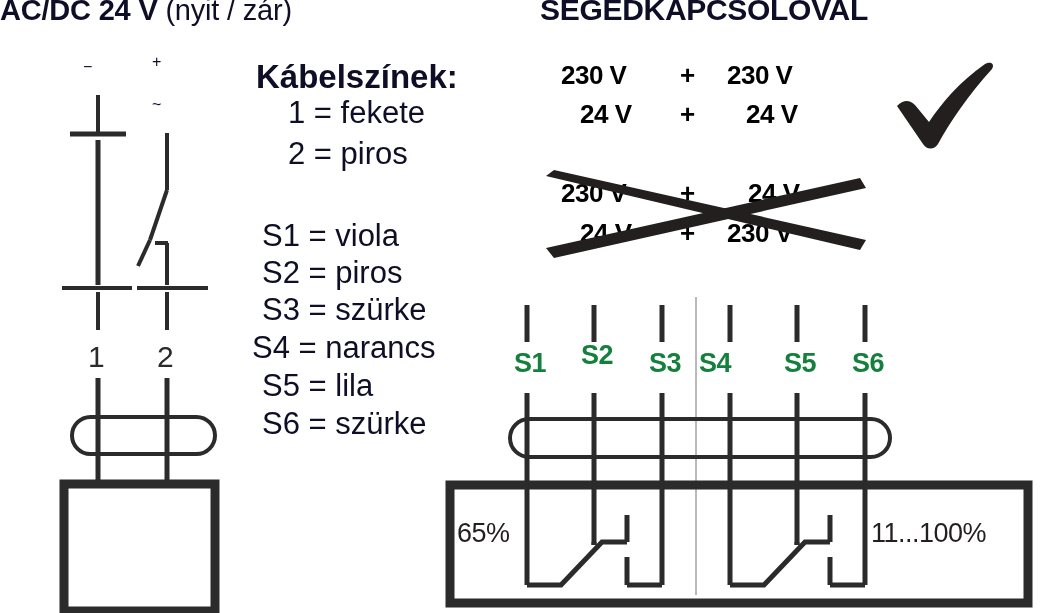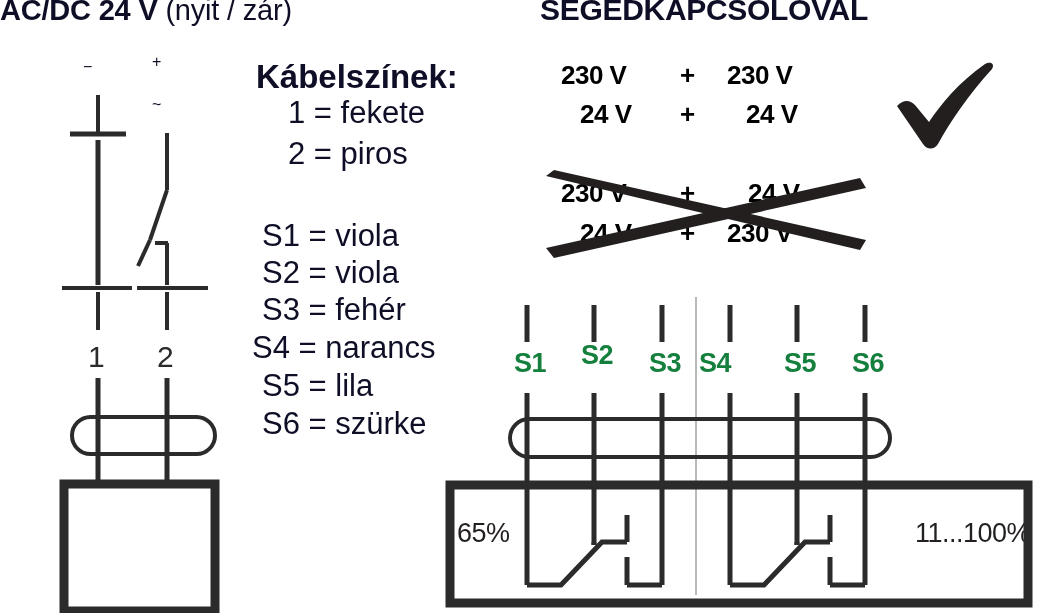--- a/index.html
+++ b/index.html
@@ -230,7 +230,7 @@
 <div class="abs legend-line" id="legend-num1">1 = fekete</div>
 <div class="abs legend-line" id="legend-num2">2 = piros</div>
 <div class="abs legend-line" id="legend-s1">S1 = viola</div>
-<div class="abs legend-line" id="legend-s2">S2 = viola</div>
+<div class="abs legend-line" id="legend-s2">S2 = piros</div>
 <div class="abs legend-line" id="legend-s3">S3 = fehér</div>
 <div class="abs legend-line" id="legend-s4">S4 = narancs</div>
 <div class="abs legend-line" id="legend-s5">S5 = lila</div>

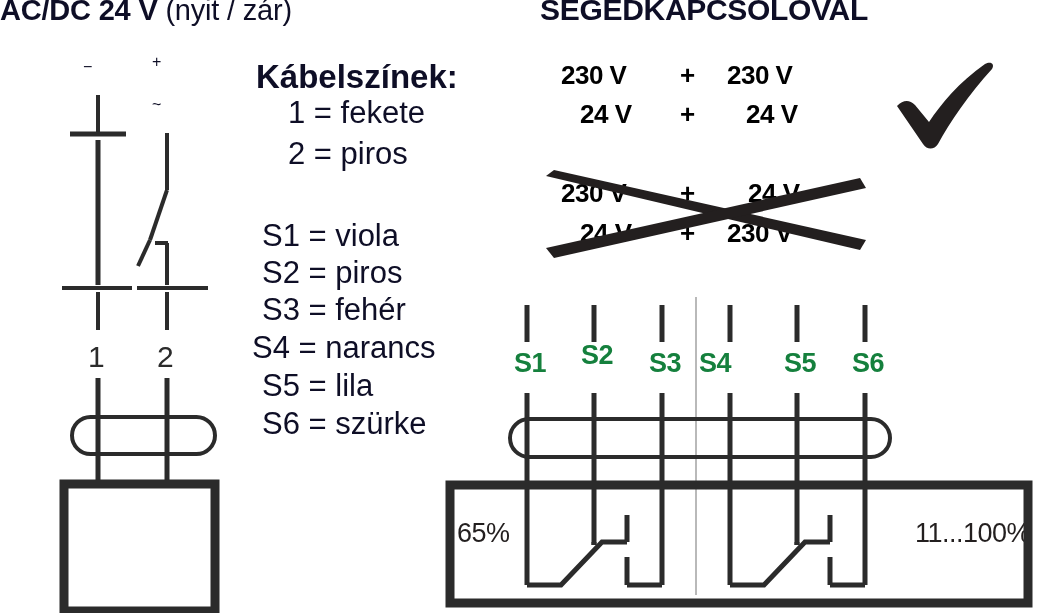--- a/index.html
+++ b/index.html
@@ -231,7 +231,7 @@
 <div class="abs legend-line" id="legend-num2">2 = piros</div>
 <div class="abs legend-line" id="legend-s1">S1 = viola</div>
 <div class="abs legend-line" id="legend-s2">S2 = piros</div>
-<div class="abs legend-line" id="legend-s3">S3 = fehér</div>
+<div class="abs legend-line" id="legend-s3">S3 = szürke</div>
 <div class="abs legend-line" id="legend-s4">S4 = narancs</div>
 <div class="abs legend-line" id="legend-s5">S5 = lila</div>
 <div class="abs legend-line" id="legend-s6">S6 = szürke</div>

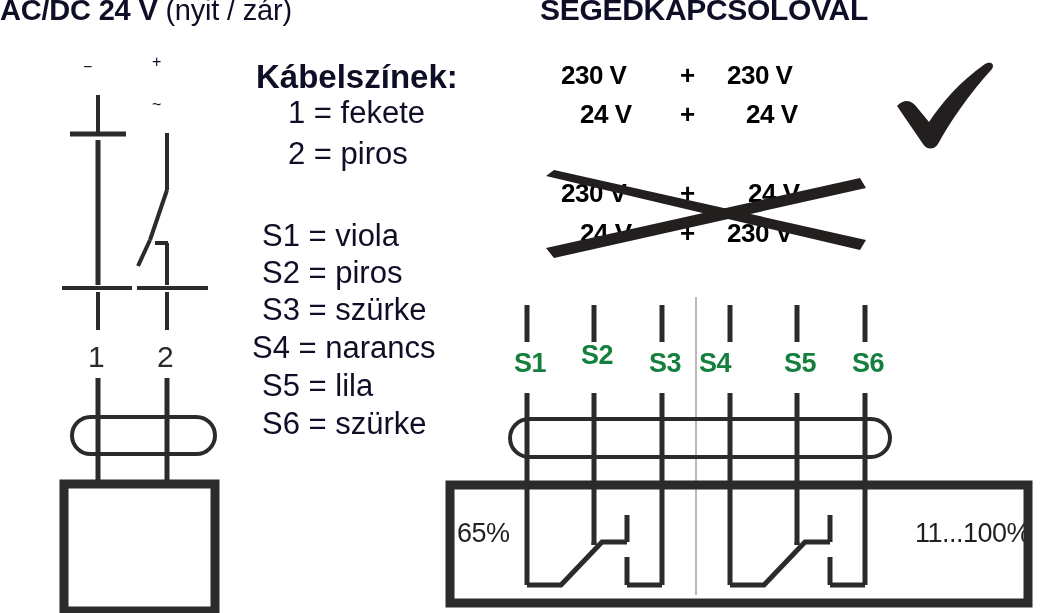--- a/index.html
+++ b/index.html
@@ -95,7 +95,7 @@
     letter-spacing: -0.5px;
   }
   #pct-left { left: 457px; top: 518px; }
-  #pct-right { left: 871px; top: 518px; margin-left: 44px; }
+  #pct-right { left: 871px; top: 518px; }
   #mark-minus { left: 83px; top: 58px; }
   #mark-plus  { left: 152px; top: 53px; }
   #mark-tilde { left: 152px; top: 96px; }

